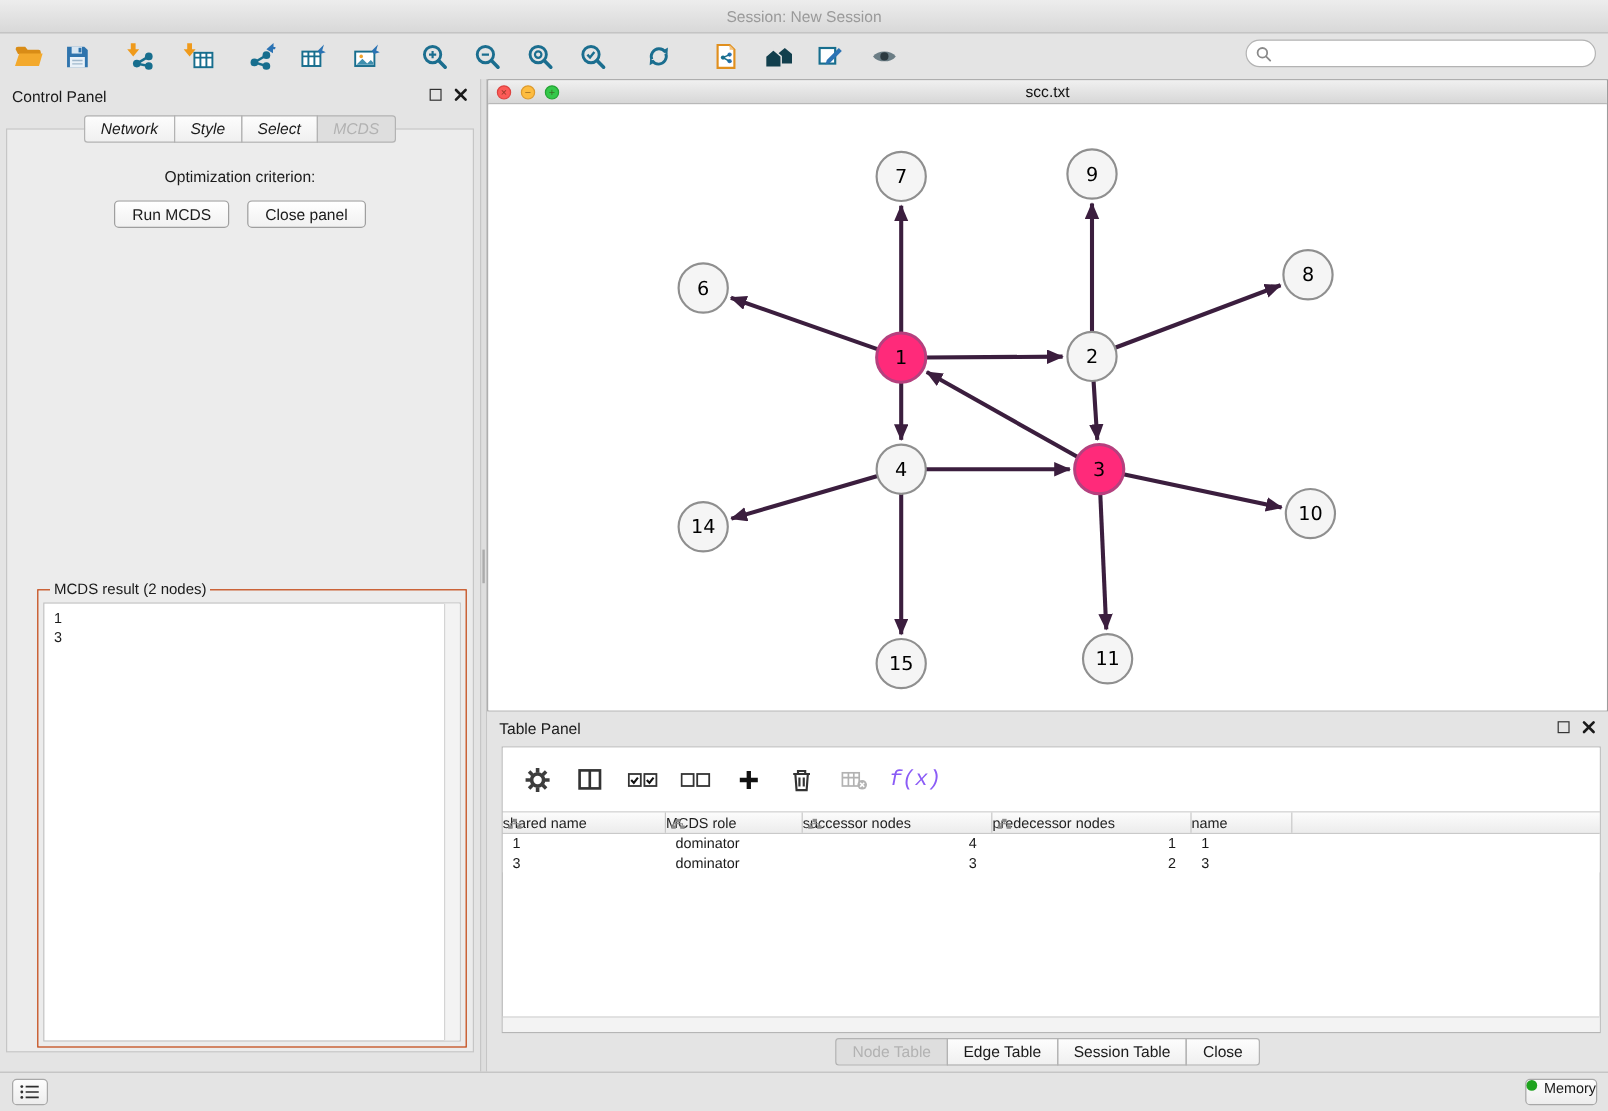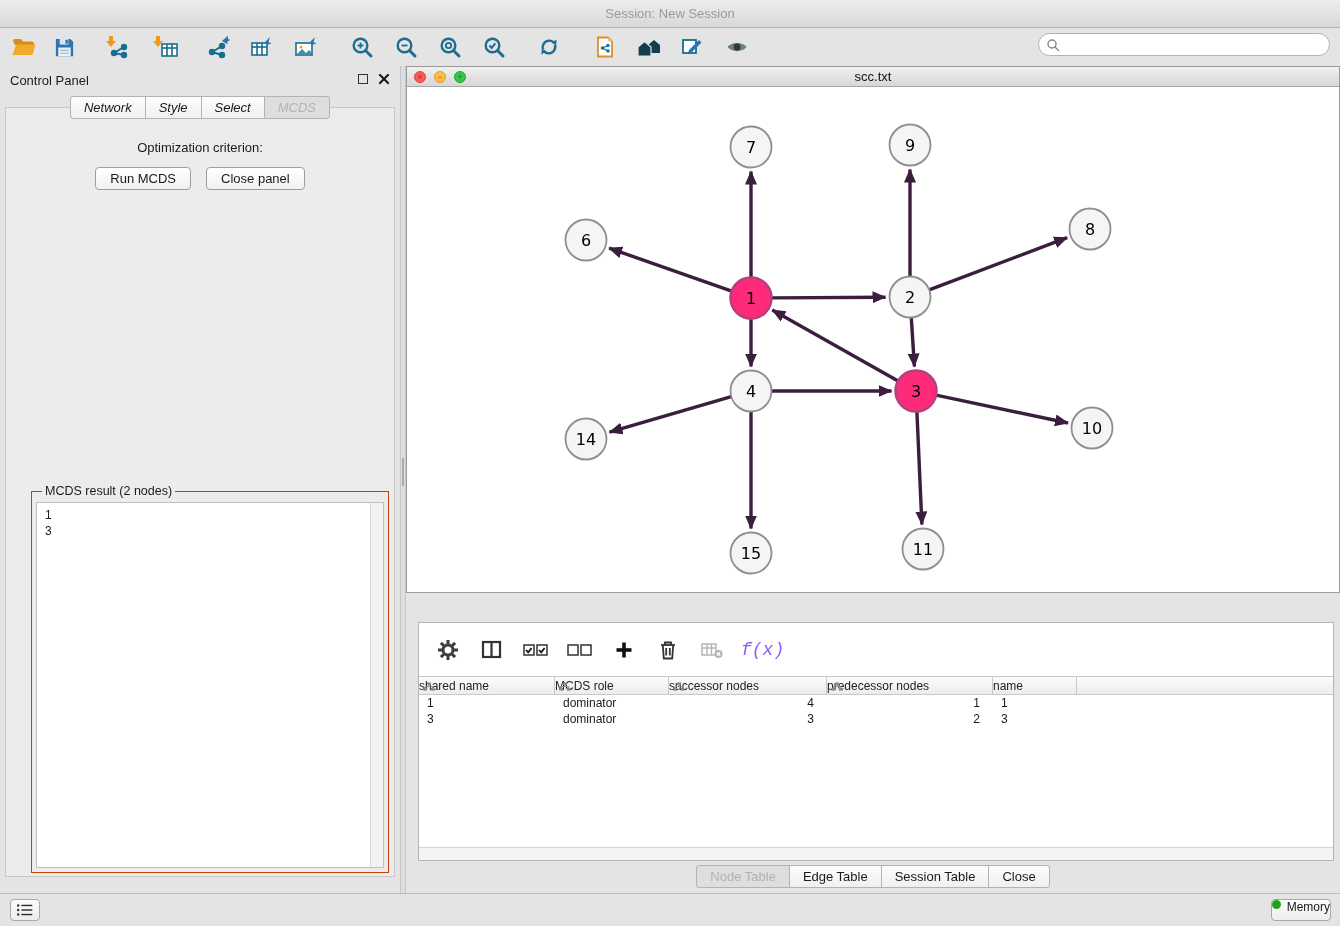--- a/index.html
+++ b/index.html
@@ -395,6 +395,16 @@
   </div>
 
   <div class="table-panel">
+    <div class="panel-header">
+      <span class="ph-title">Table Panel</span>
+      <span class="ph-icons">
+        <span class="float-icon"></span>
+        <svg width="12" height="12" viewBox="0 0 12 12">
+          <line x1="2" y1="2" x2="10" y2="10" stroke="#1a1a1a" stroke-width="2.2" stroke-linecap="round"></line>
+          <line x1="10" y1="2" x2="2" y2="10" stroke="#1a1a1a" stroke-width="2.2" stroke-linecap="round"></line>
+        </svg>
+      </span>
+    </div>
     <div class="tp-box">
       <div class="tp-toolbar">
         <span class="tp-icon">

